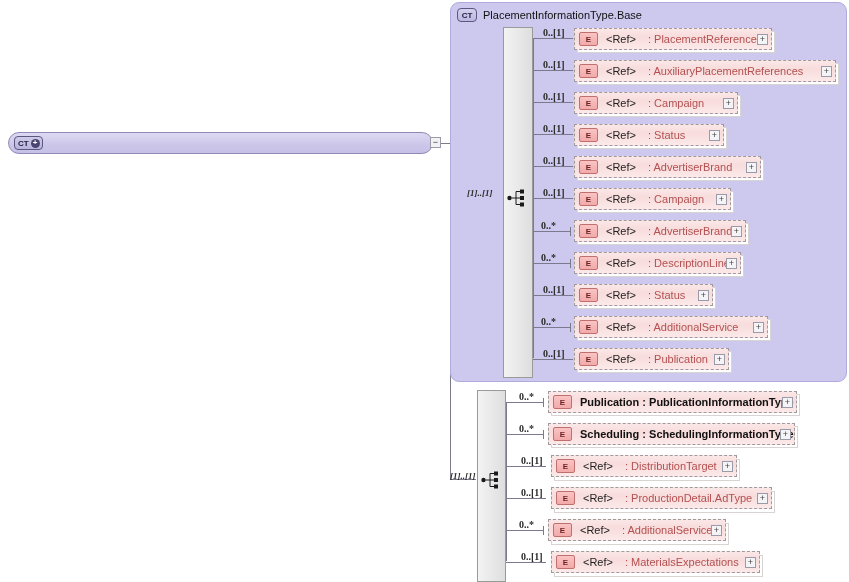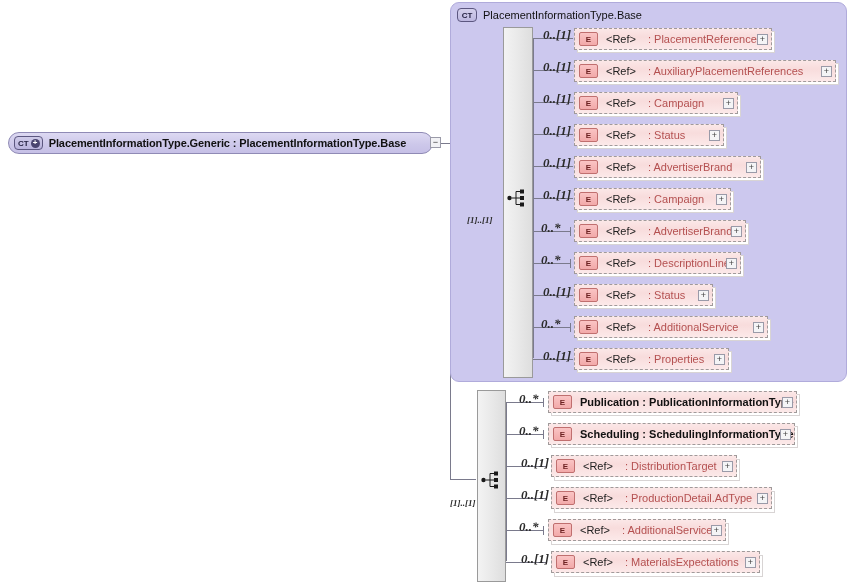--- a/index.html
+++ b/index.html
@@ -191,8 +191,7 @@
   
   .card {
     position: absolute;
-    font-size: 13px;
-    font-style: italic;
+    font-size: 10px;
     color: #2b2b2b;
     font-family: "Liberation Serif", serif;
     font-weight: bold;

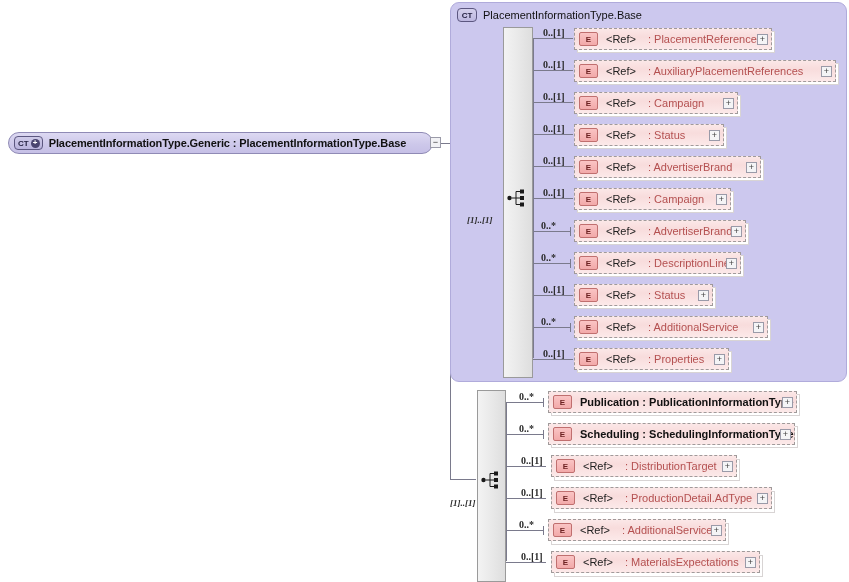--- a/index.html
+++ b/index.html
@@ -215,7 +215,6 @@
 
   <div class="root-node">
     <span class="ct-badge">CT<span class="plusdot">+</span></span>
-    <span class="root-label">PlacementInformationType.Generic : PlacementInformationType.Base</span>
   </div>
   <div class="toggle-box" style="left:430px; top:137px;">−</div>
 

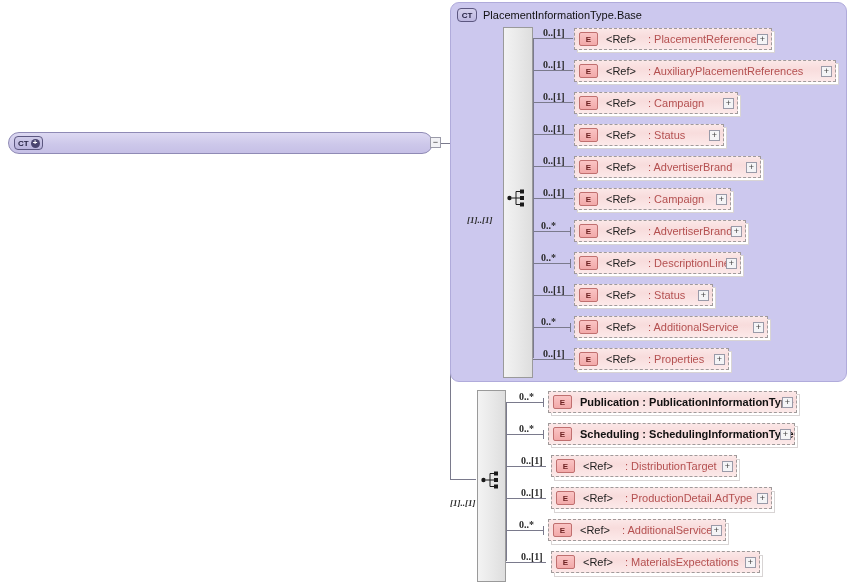--- a/index.html
+++ b/index.html
@@ -205,7 +205,6 @@
     font-family: "Liberation Serif", serif;
     font-weight: bold;
     white-space: nowrap;
-    margin-top: 27px;
   }
 </style>
 </head>

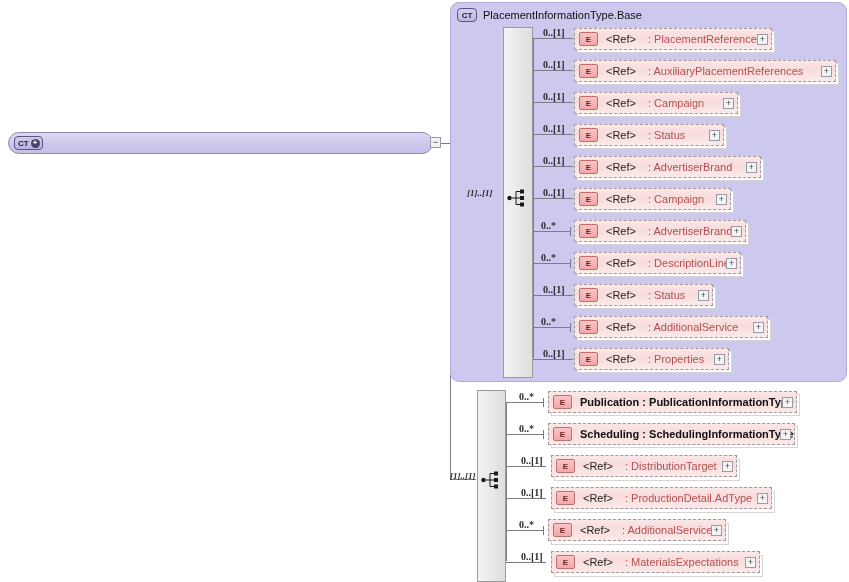--- a/index.html
+++ b/index.html
@@ -354,7 +354,7 @@
   <div class="elem" style="left:574px; top:348px; width:155px;">
     <span class="e-badge">E</span>
     <span class="e-ref">&lt;Ref&gt;</span>
-    <span class="e-type">: Properties</span>
+    <span class="e-type">: Publication</span>
     <span class="e-plus" style="right:3px;">+</span>
   </div>
 

